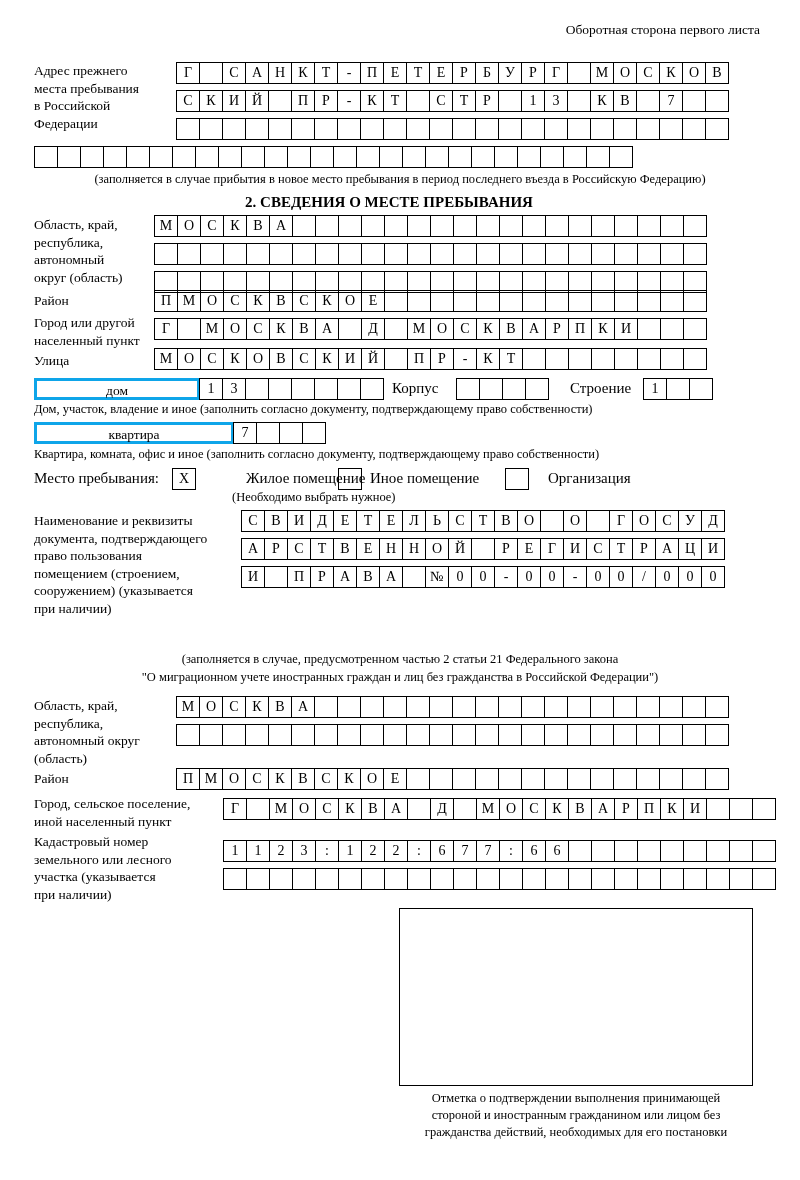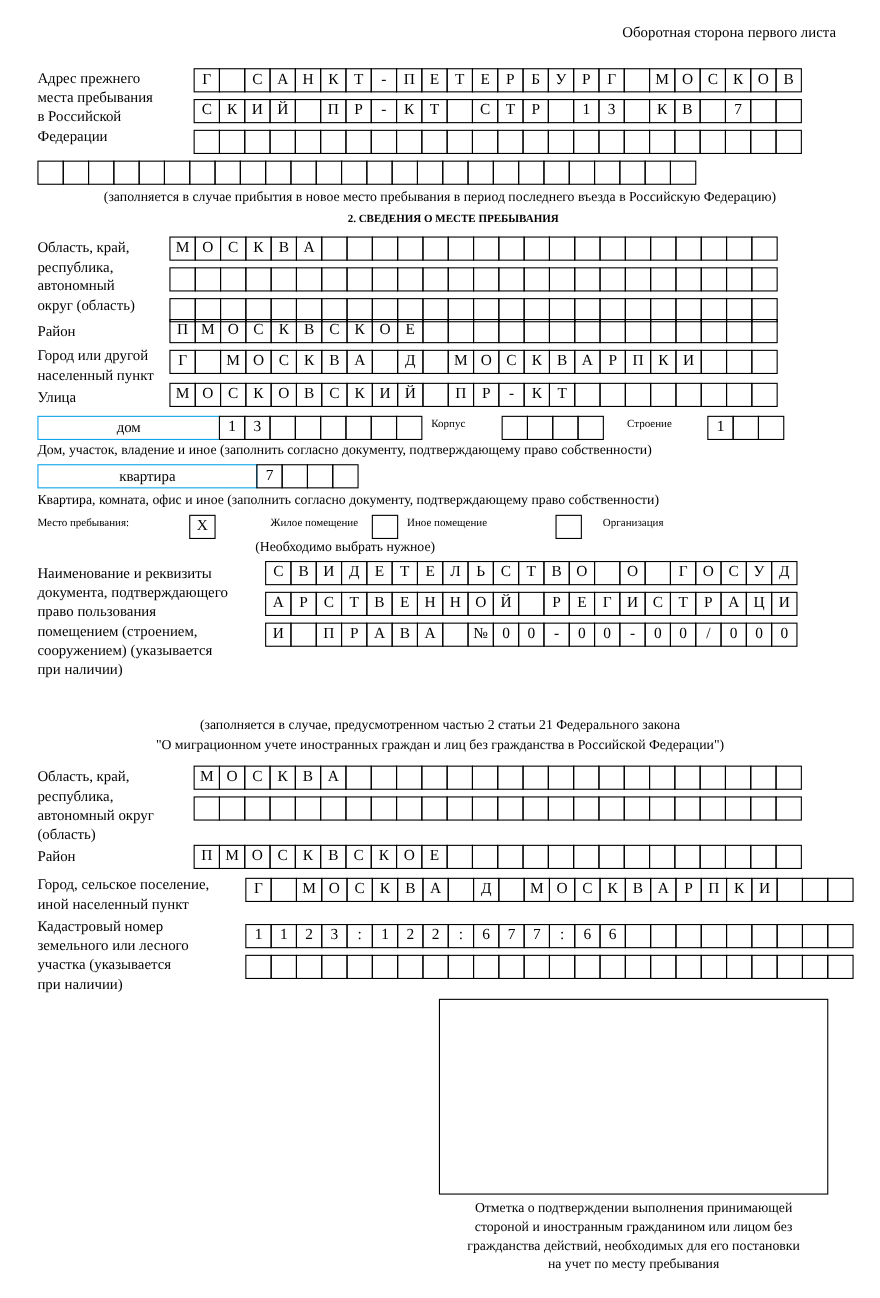--- a/index.html
+++ b/index.html
@@ -187,7 +187,7 @@
 
   <div class="abs small center" style="left:34px; top:172px; width:732px;">(заполняется в случае прибытия в новое место пребывания в период последнего въезда в Российскую Федерацию)</div>
 
-  <div class="abs center bold" style="left:46px; top:194px; width:732px; font-size:10px;">2. СВЕДЕНИЯ О МЕСТЕ ПРЕБЫВАНИЯ</div>
+  <div class="abs center bold" style="left:23px; top:194px; width:732px; font-size:15px;">2. СВЕДЕНИЯ О МЕСТЕ ПРЕБЫВАНИЯ</div>
 
   <div class="abs lbl-block" style="left:34px; top:216px; width:140px;">
     <div>Область, край,</div>

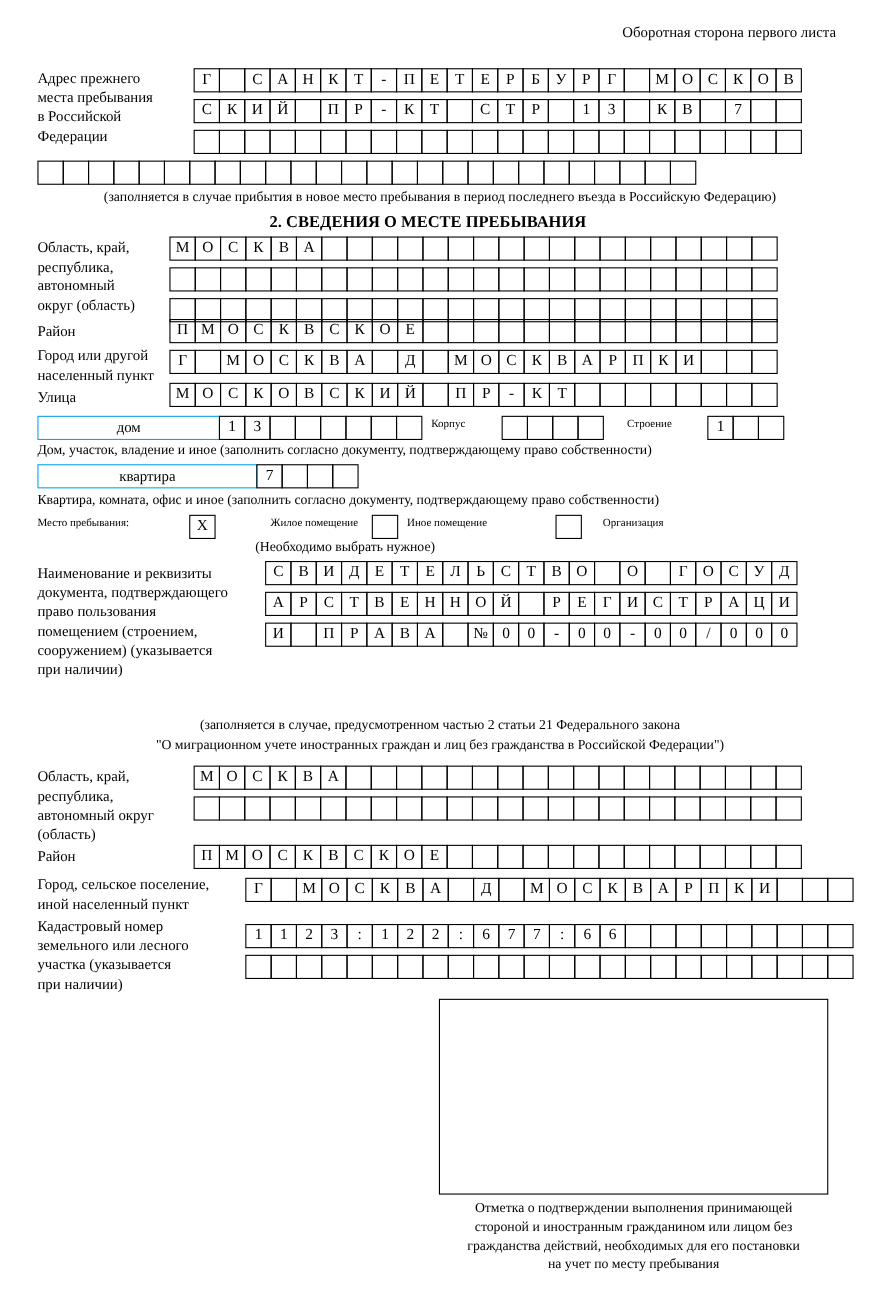--- a/index.html
+++ b/index.html
@@ -51,7 +51,7 @@
   .lbl-block { font-size: 13.5px; line-height: 17.5px; }
 
   .wide-box {
-    border: 1px solid #0ea5e9;
+    border: 3px solid #0ea5e9;
     box-sizing: border-box;
     height: 22px;
     text-align: center;

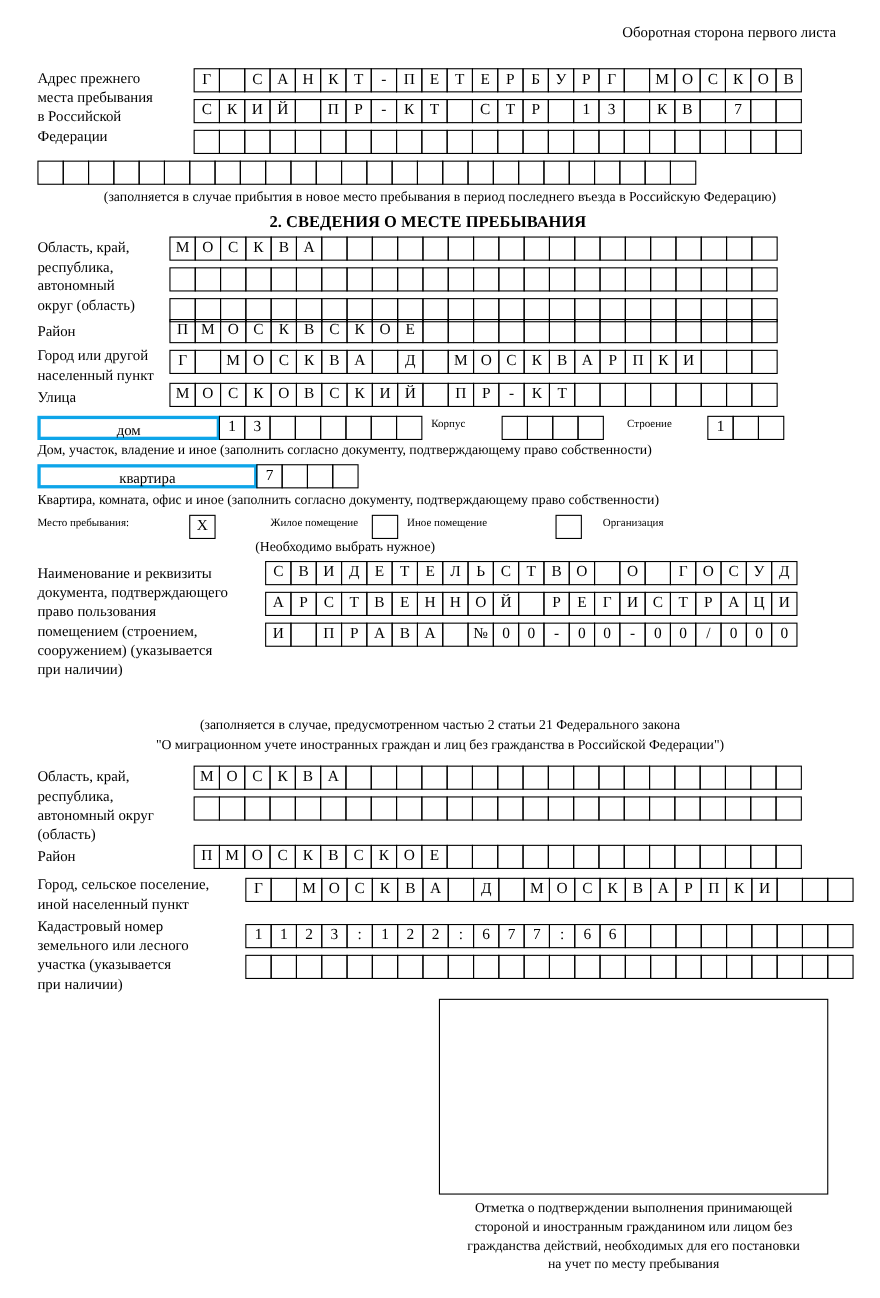--- a/index.html
+++ b/index.html
@@ -62,7 +62,7 @@
     border: 1px solid #000;
     box-sizing: border-box;
   }
-  .inline-label { font-size: 10px; }
+  .inline-label { font-size: 15px; }
 </style>
 </head>
 <body>

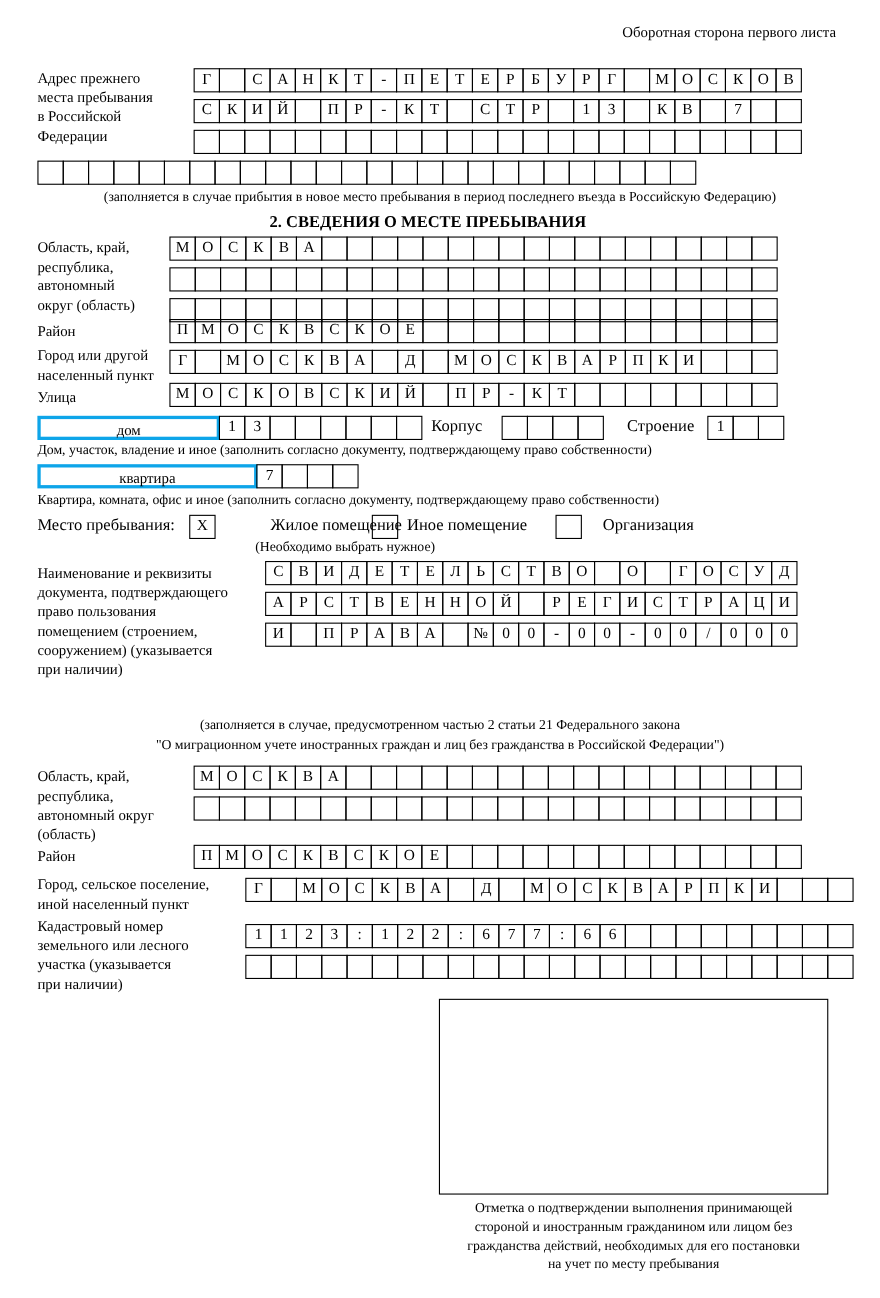--- a/index.html
+++ b/index.html
@@ -670,7 +670,6 @@
     <div>Отметка о подтверждении выполнения принимающей</div>
     <div>стороной и иностранным гражданином или лицом без</div>
     <div>гражданства действий, необходимых для его постановки</div>
-    <div>на учет по месту пребывания</div>
   </div>
 
 </div>

